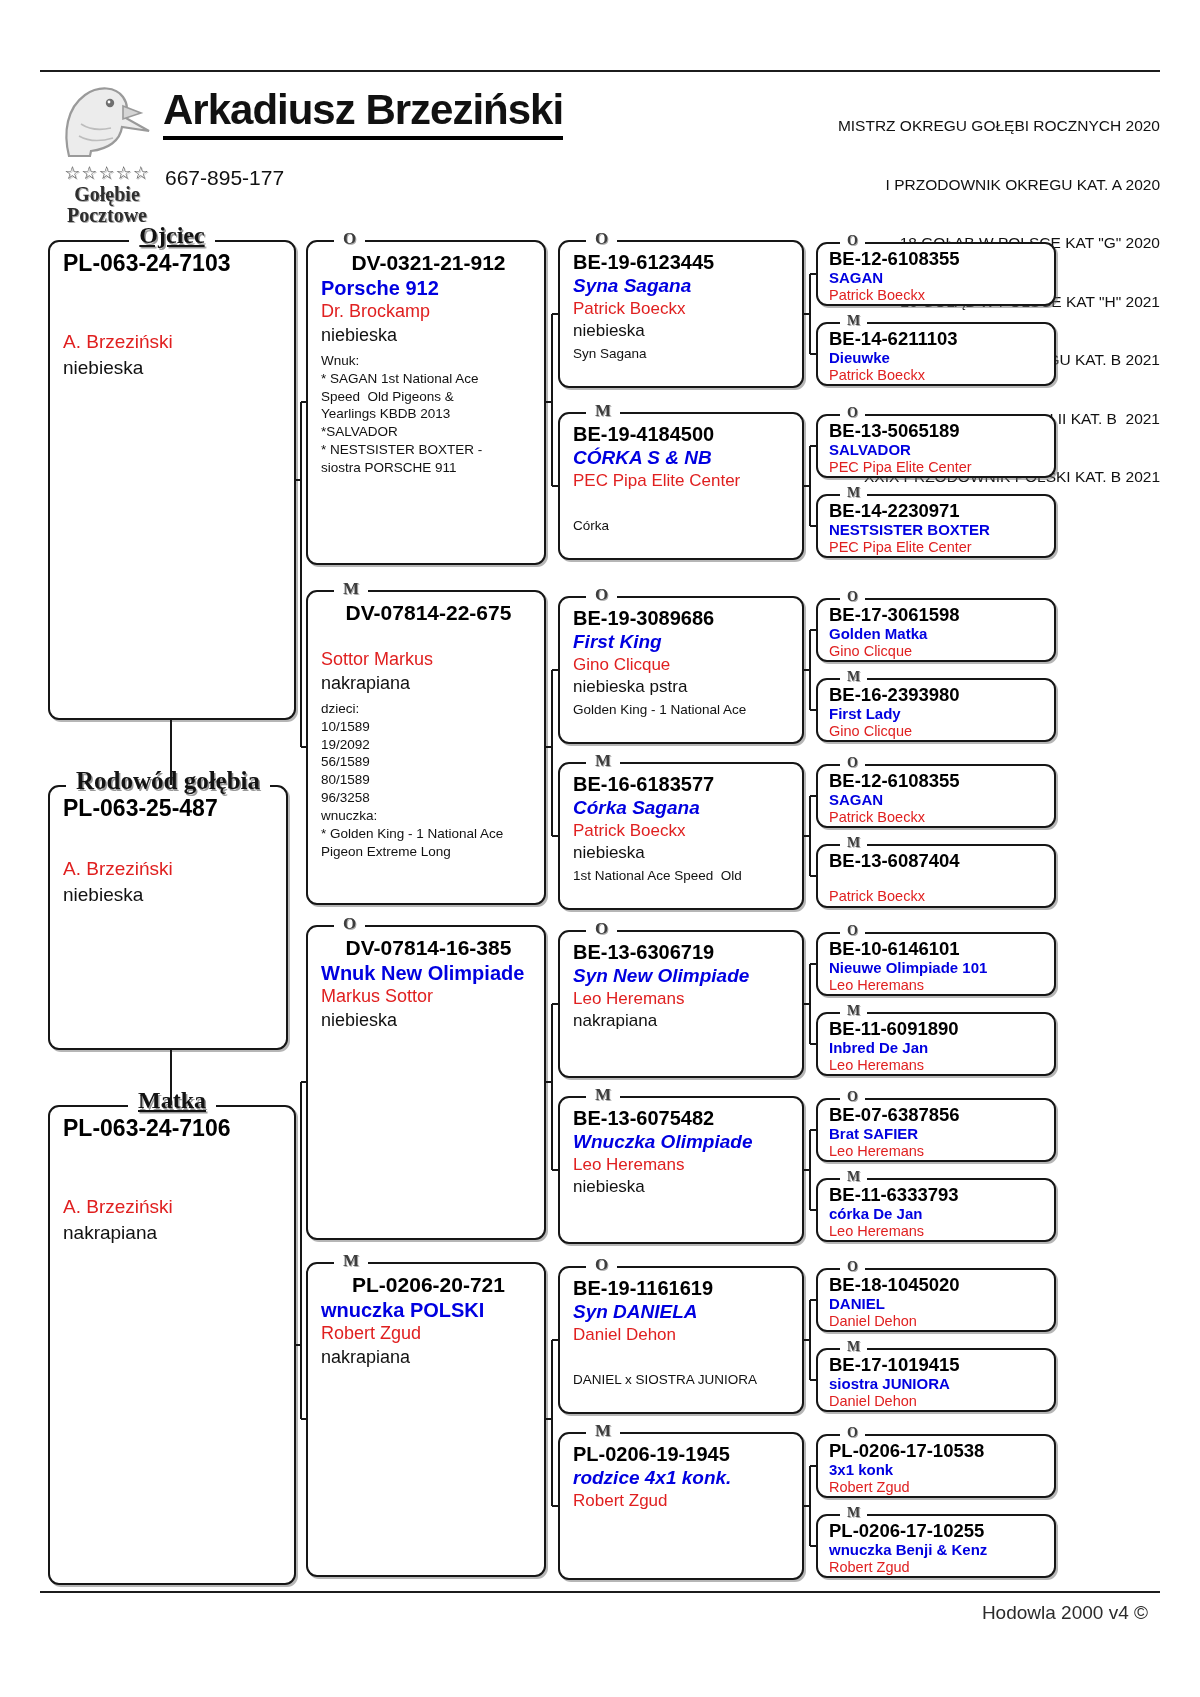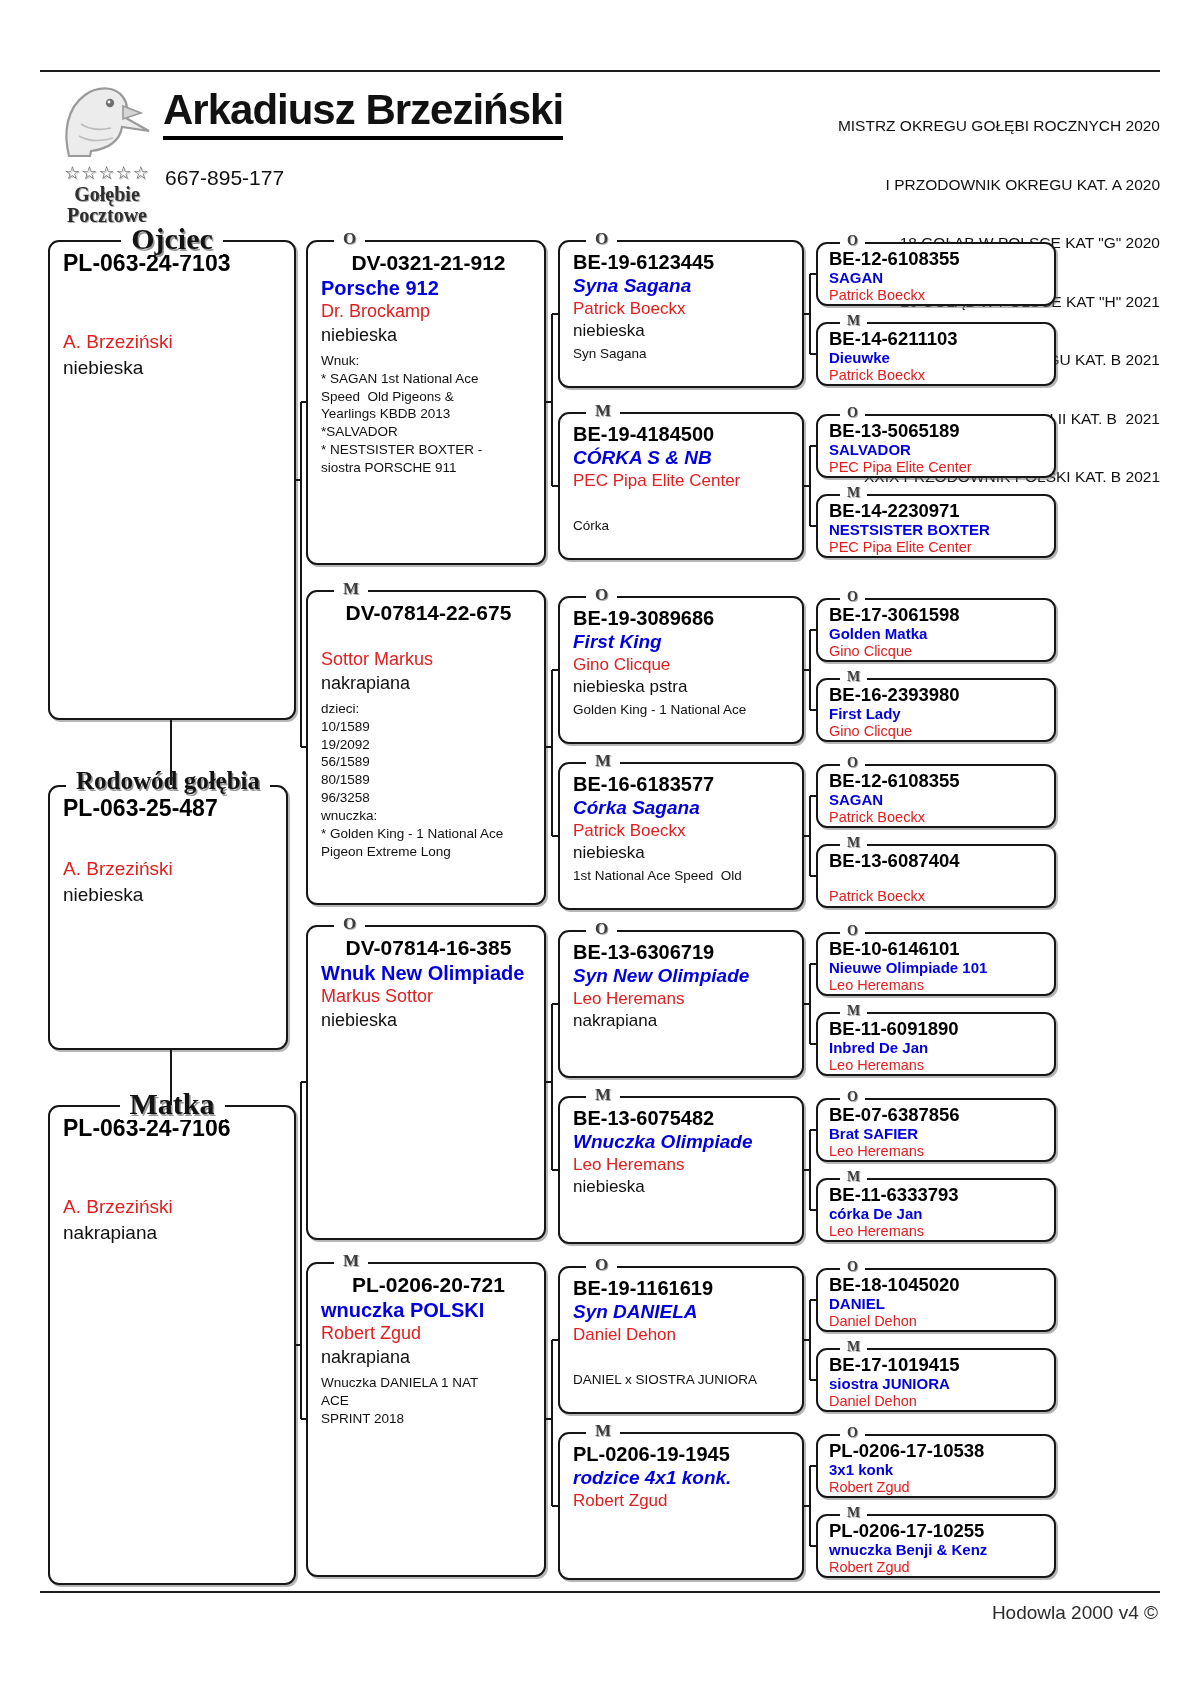--- a/index.html
+++ b/index.html
@@ -23,7 +23,7 @@
   .boxtitle { position:absolute; top:-20px; left:0; width:100%; text-align:center; font-family:"Liberation Serif", serif;
               font-weight:bold; color:#131313; text-shadow:1.5px 1.5px 0 #999; }
   .boxtitle span { background:#fff; padding:0 10px; }
-  .t-big { font-size:30px; }
+  .t-big { font-size:24px;text-decoration:underline; }
   .t-mid { font-size:25px; }
   .sexlabel { position:absolute; top:-13px; left:26px; background:#fff; padding:0 9px; font-family:"Liberation Serif", serif;
               font-weight:bold; font-size:17px; color:#3d3d3d; text-shadow:1px 1px 0 #aaa; }

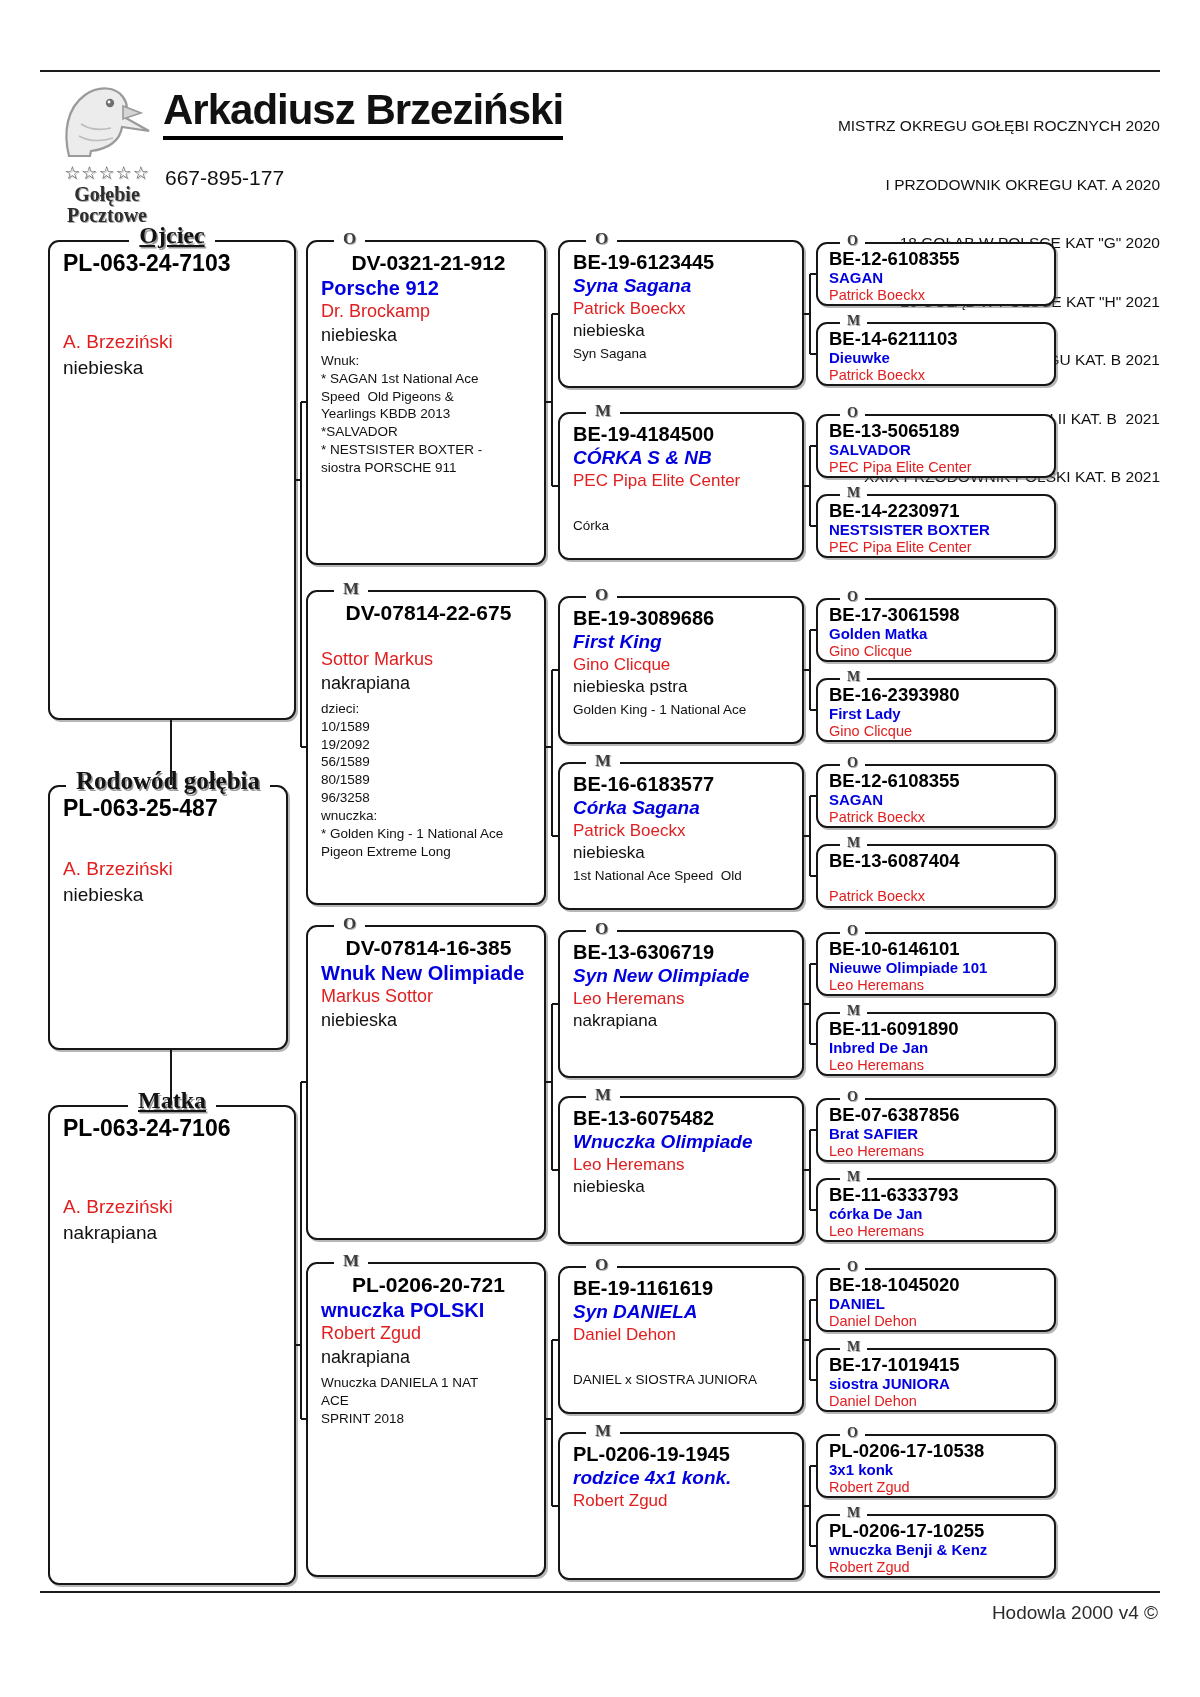--- a/index.html
+++ b/index.html
@@ -161,9 +161,6 @@
         <div class="pname">wnuczka POLSKI</div>
         <div class="fancier">Robert Zgud</div>
         <div class="colorline">nakrapiana</div>
-        <div class="notes">Wnuczka DANIELA 1 NAT
-ACE
-SPRINT 2018</div>
       </div>
       <div class="pbox gen3" style="left: 558px; top: 240px; width: 246px; height: 148px;">
         <div class="sexlabel">O</div>

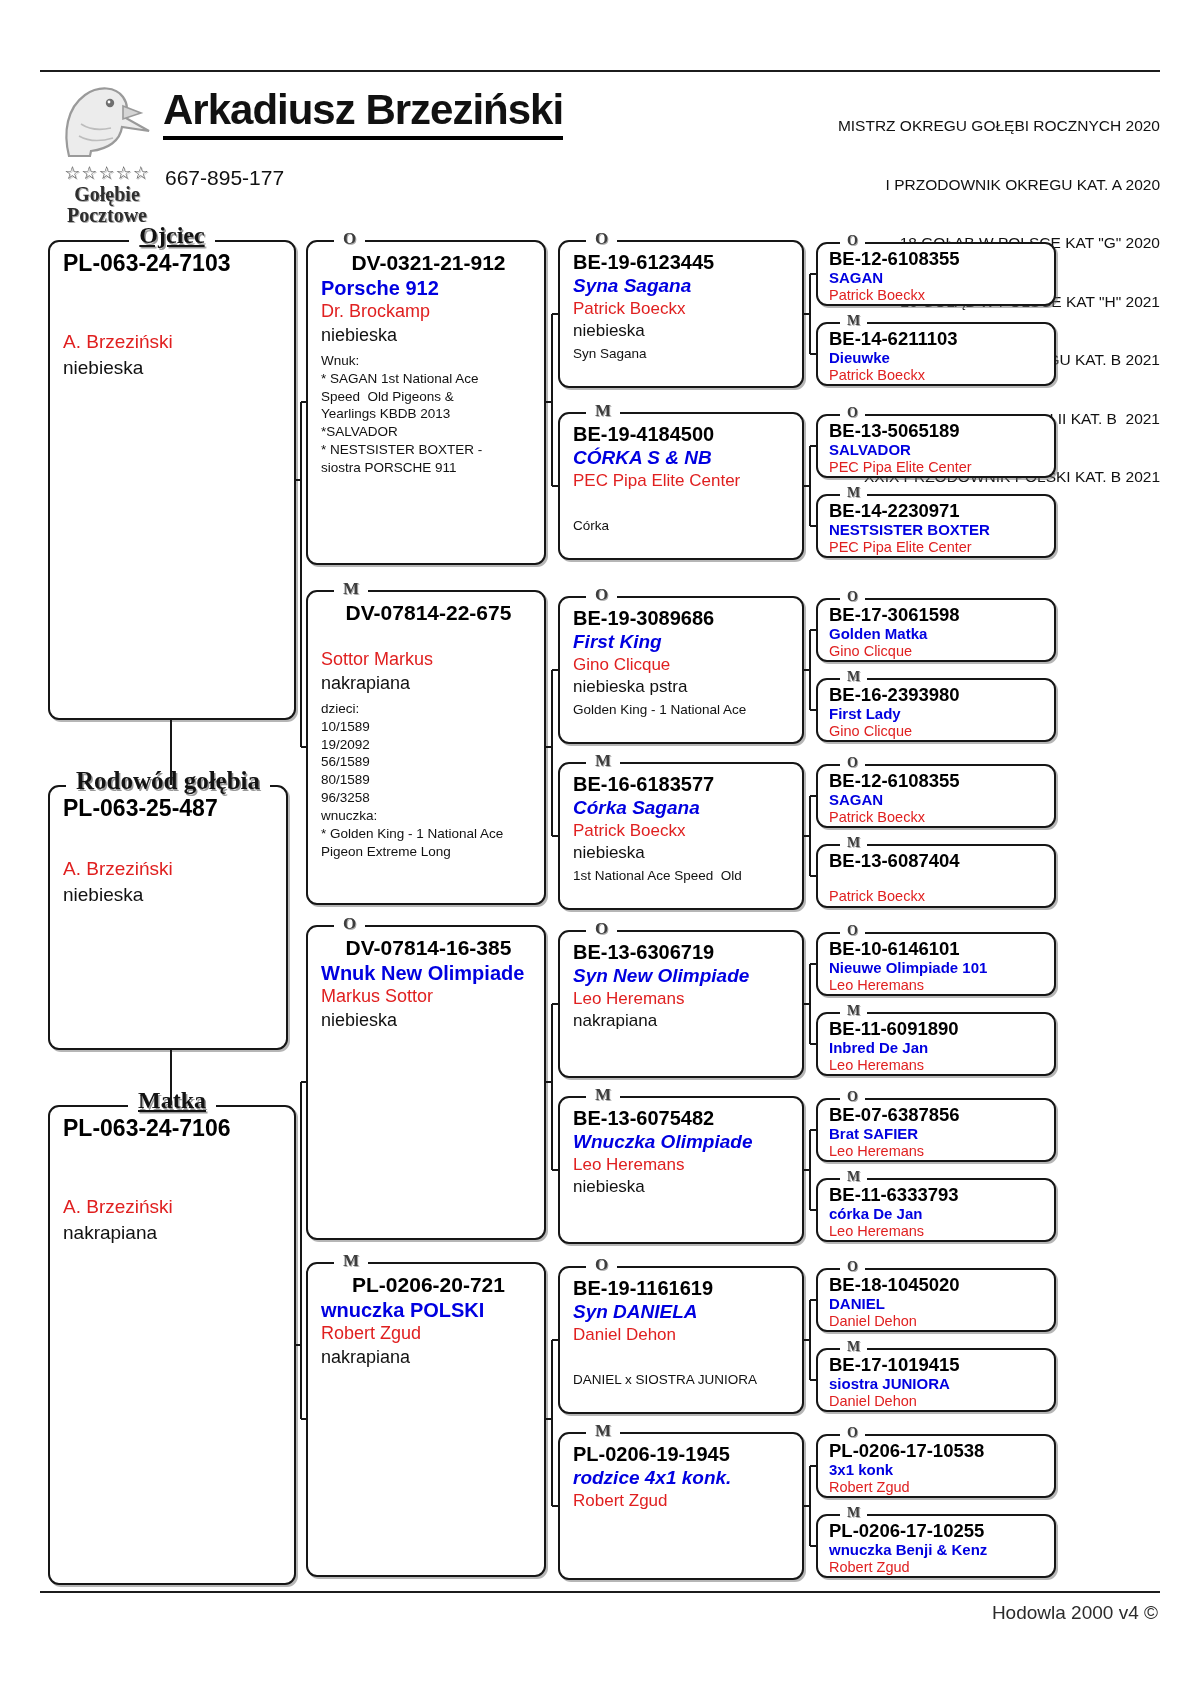--- a/index.html
+++ b/index.html
@@ -60,7 +60,7 @@
 
   .conn { position:absolute; }
 
-  .footer-credit { position:absolute; right:42px; top:1602px; font-size:19px; color:#2b2b2b; }
+  .footer-credit { position:absolute; right:52px; top:1602px; font-size:19px; color:#2b2b2b; }
 </style>
 </head>
 <body>

